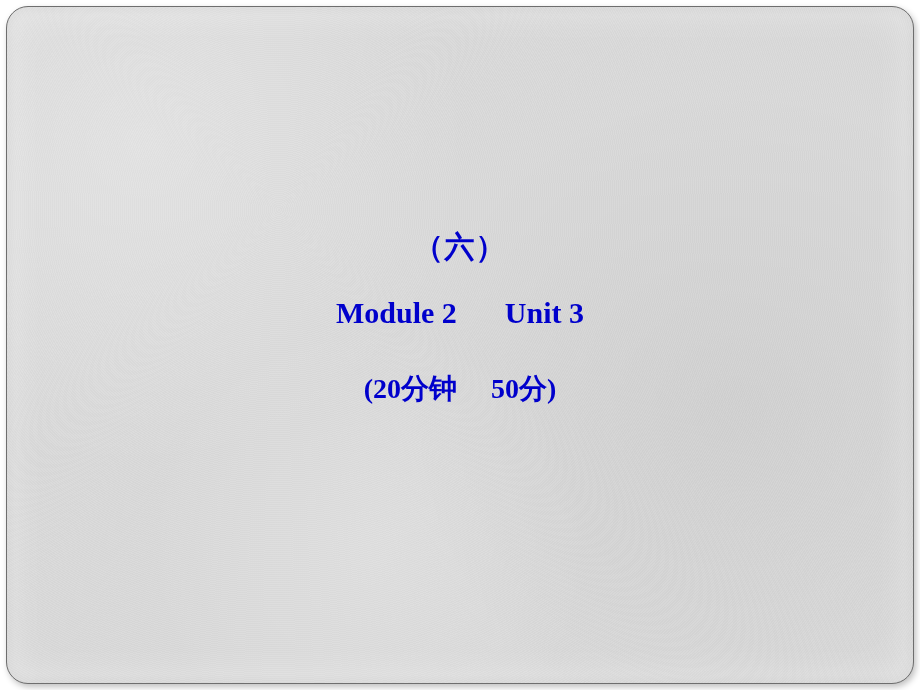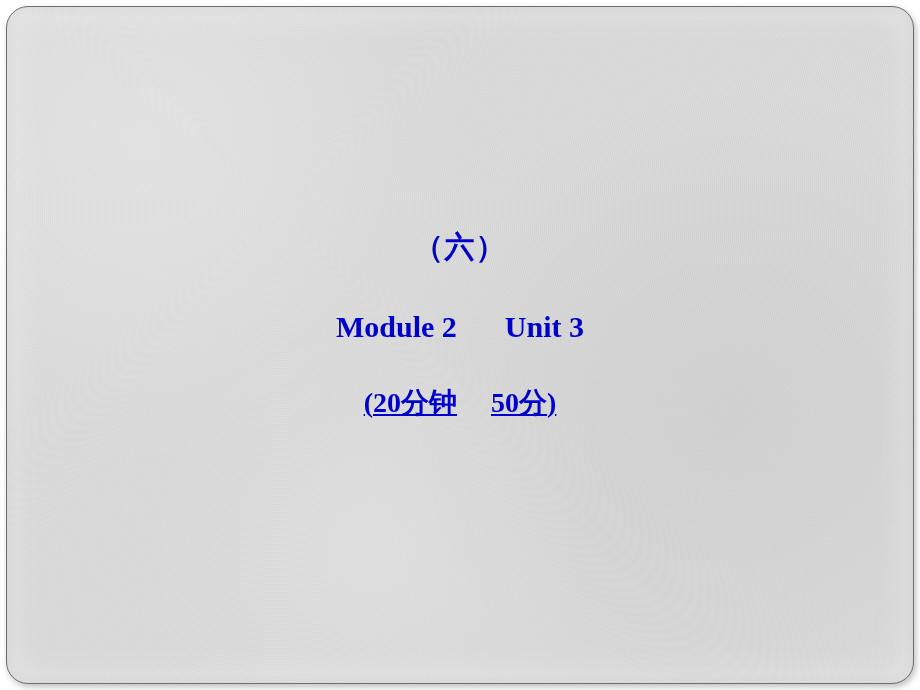--- a/index.html
+++ b/index.html
@@ -50,7 +50,7 @@
     letter-spacing: 1px;
   }
   .line2 {
-    margin-top: 42px;
+    margin-top: 28px;
     font-size: 30px;
   }
   .line2 .module {

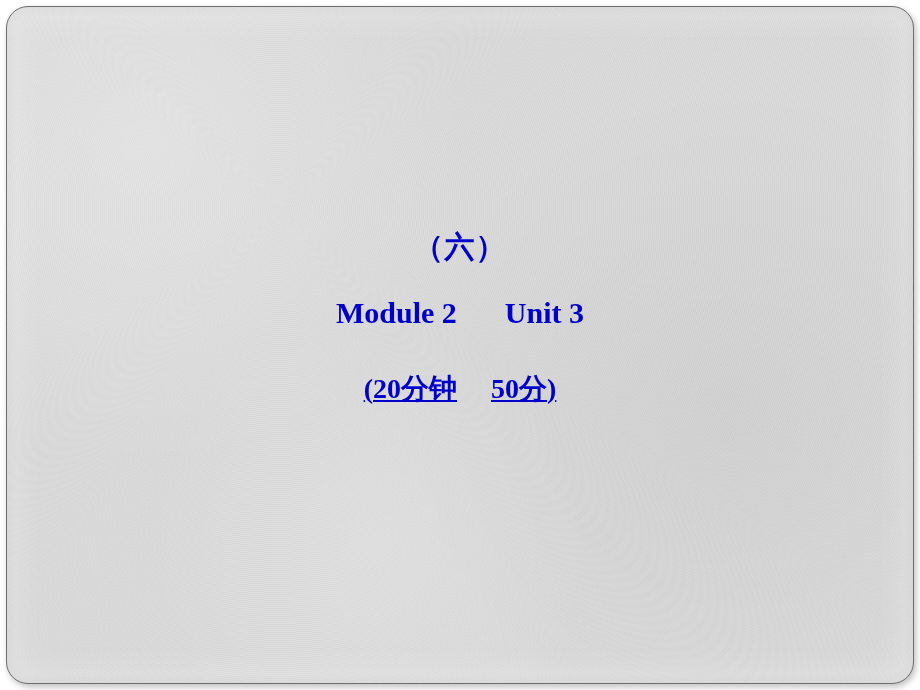--- a/index.html
+++ b/index.html
@@ -63,7 +63,6 @@
   .line3 {
     margin-top: 40px;
     font-size: 28px;
-    text-decoration: underline;
   }
   .line3 .num {
     font-family: "Times New Roman", serif;

